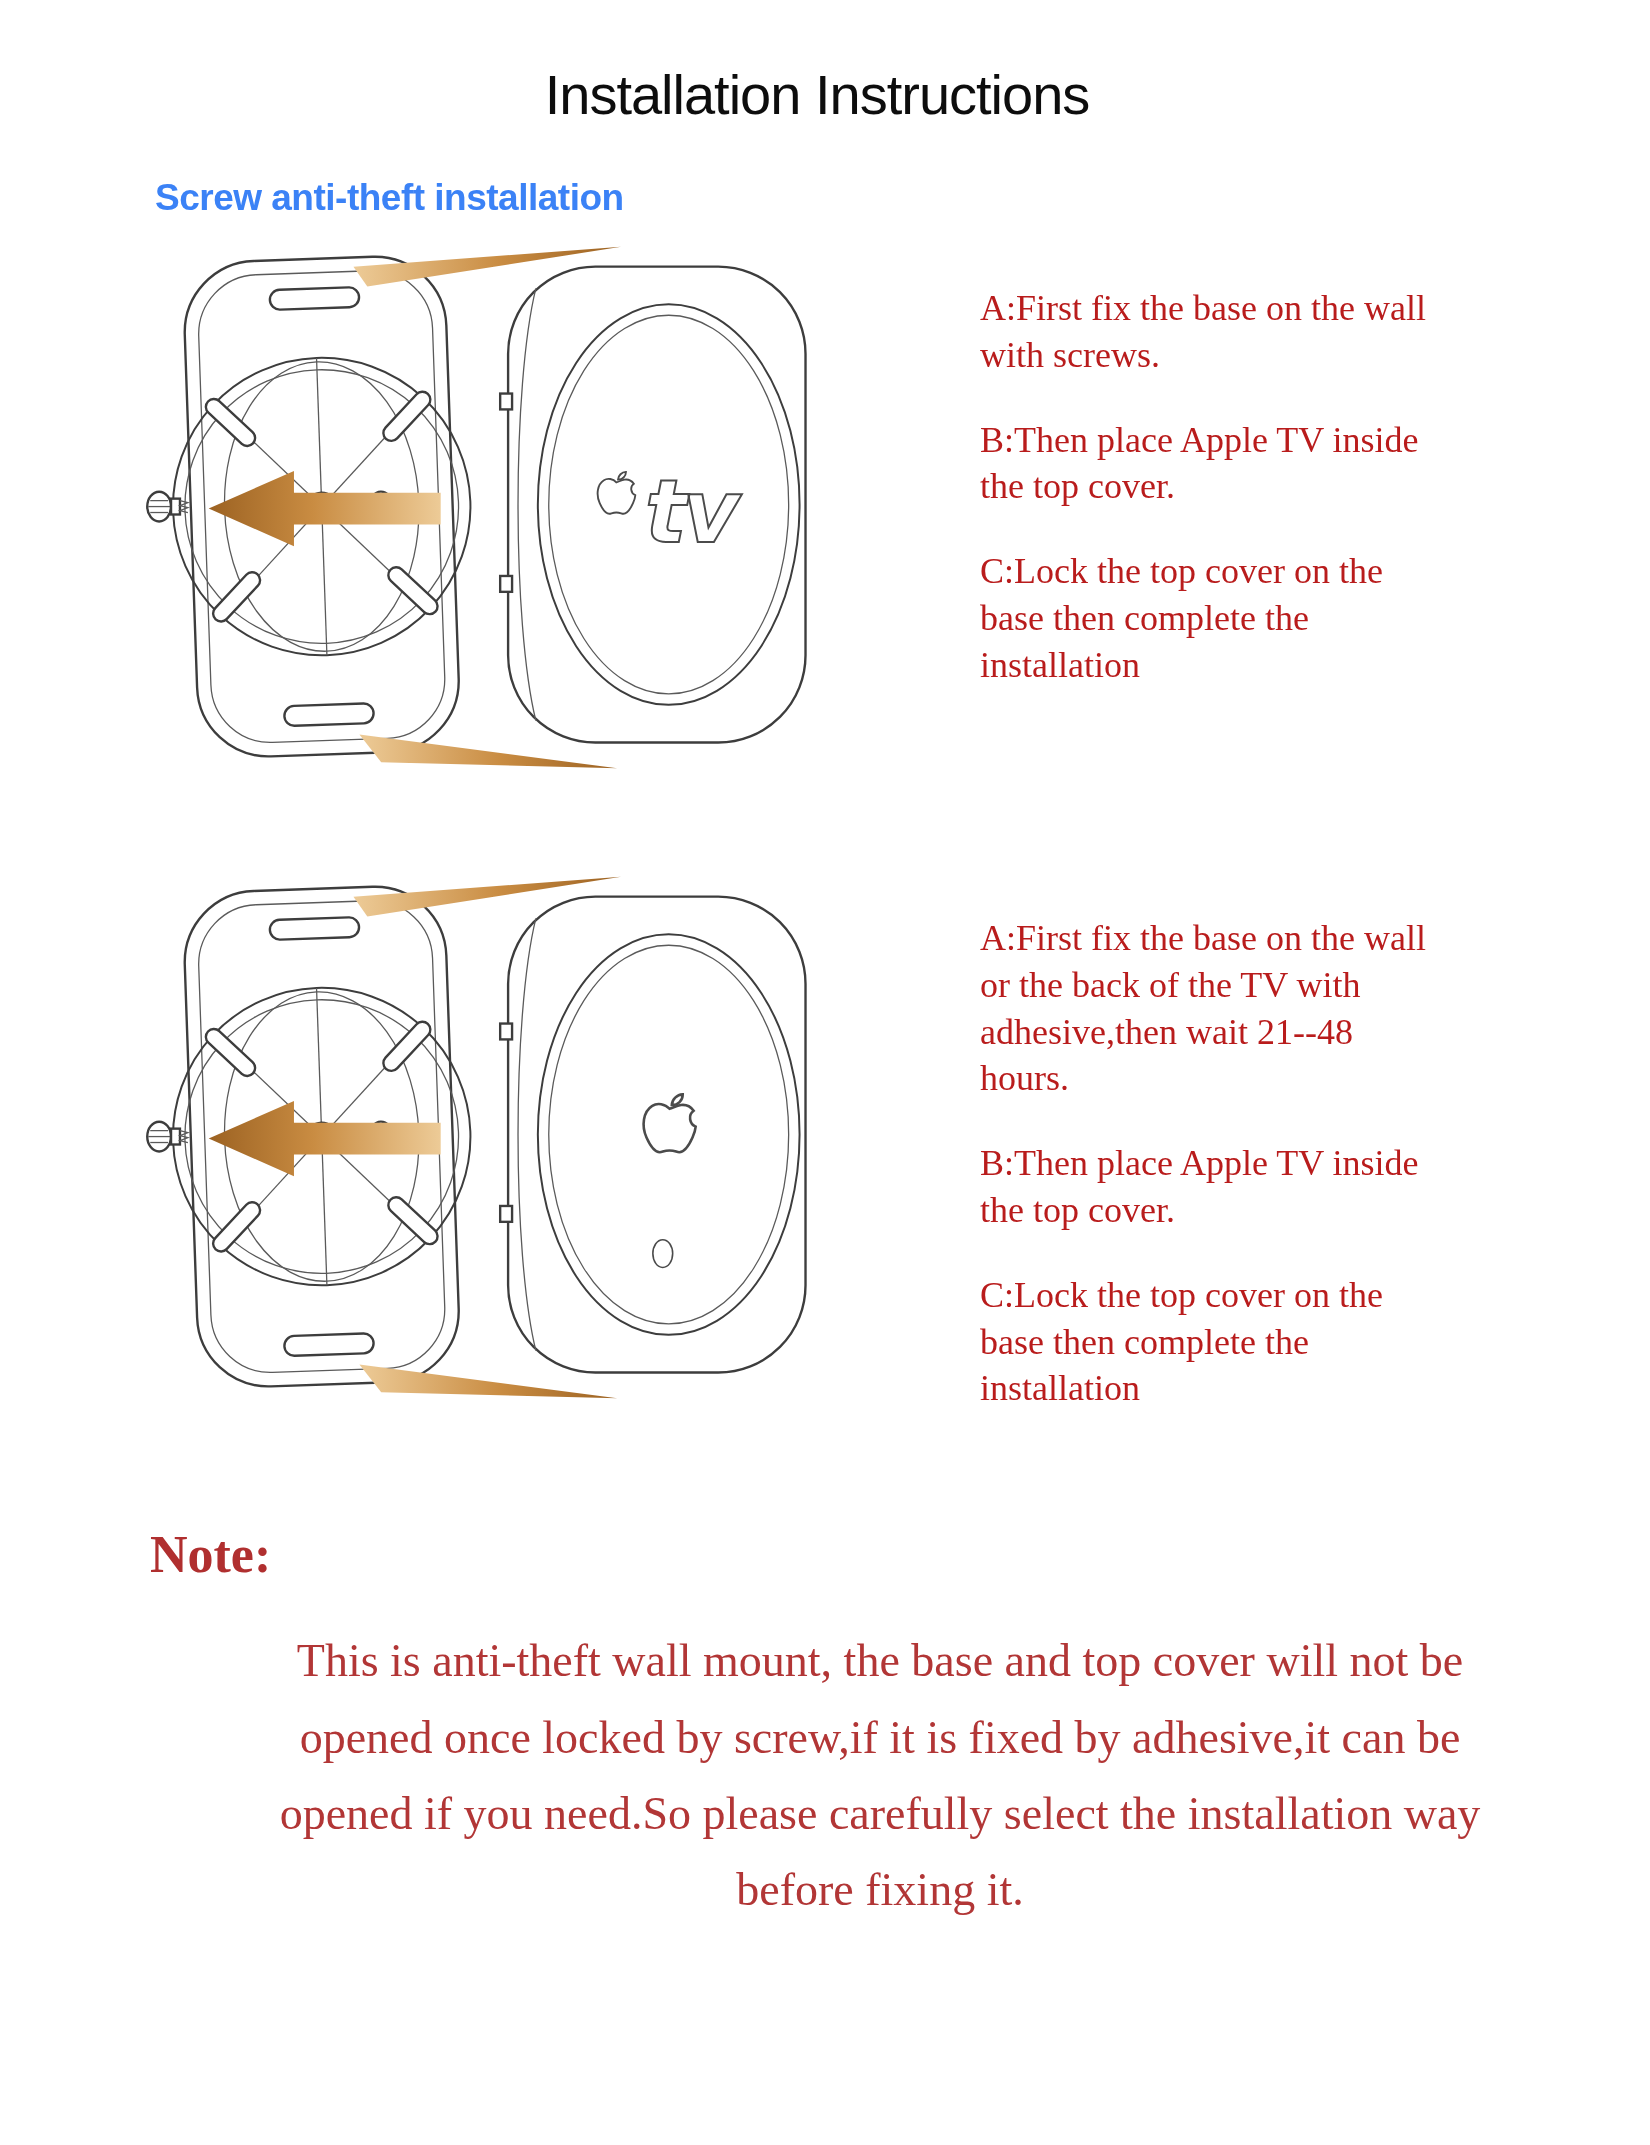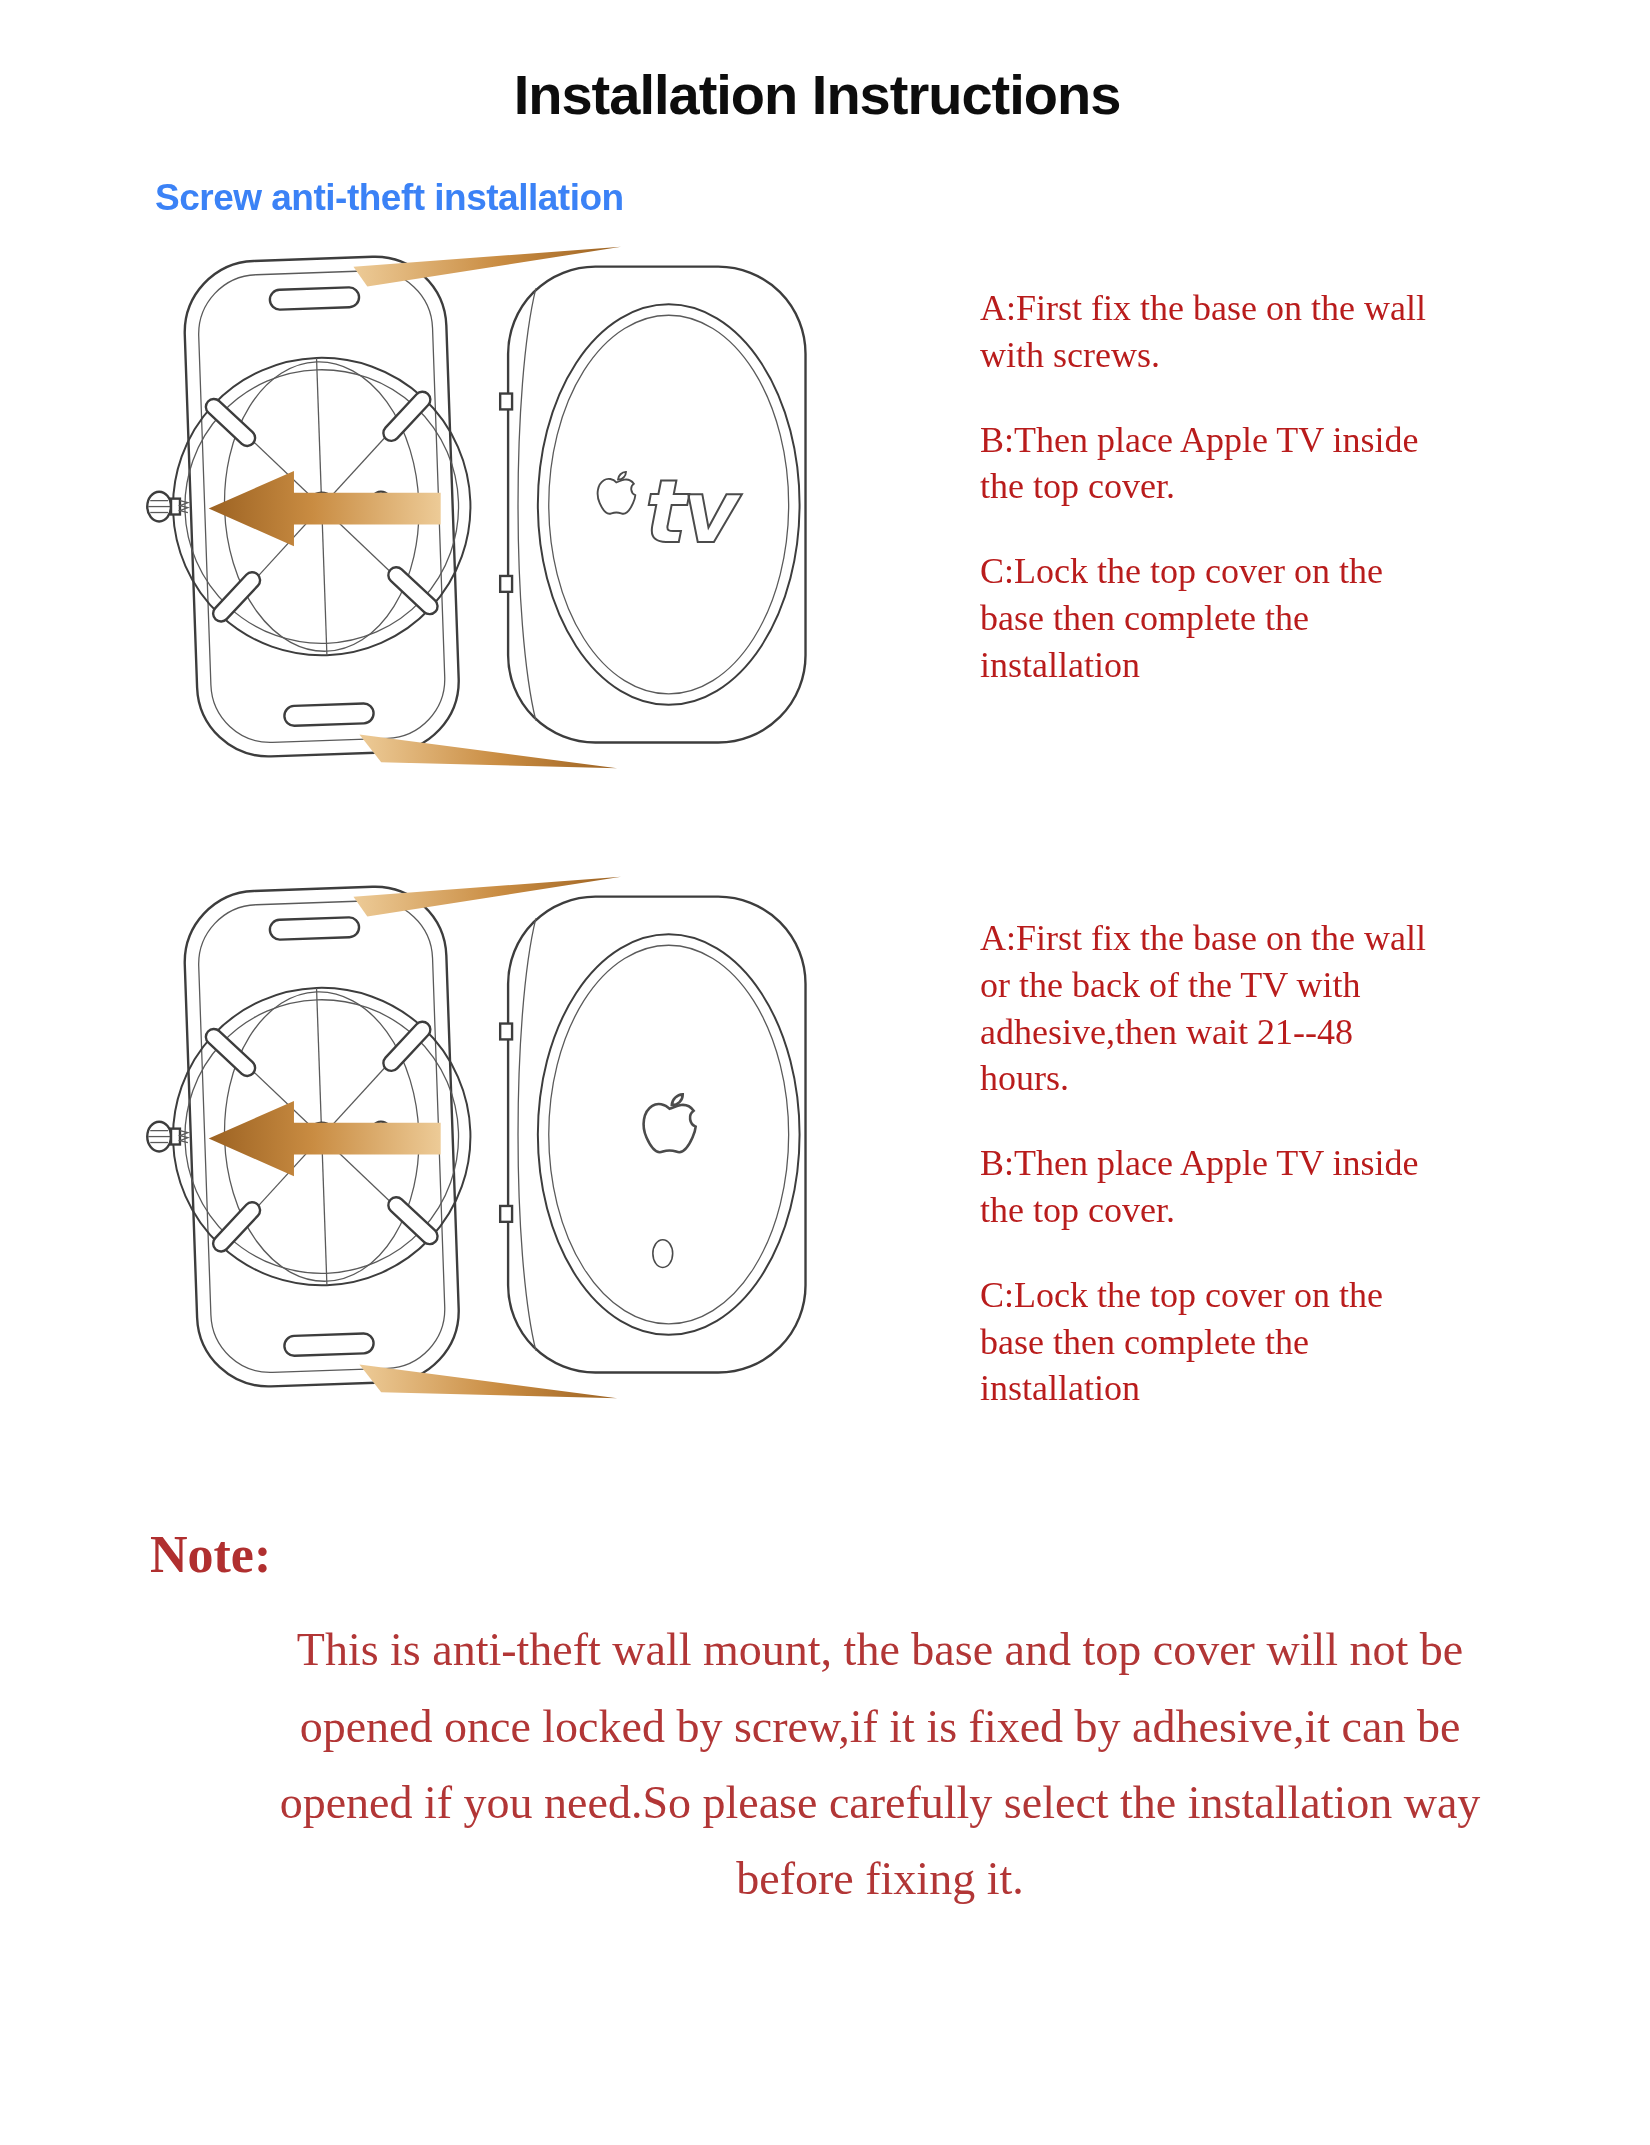--- a/index.html
+++ b/index.html
@@ -11,7 +11,7 @@
   .page{width:1650px;height:2145px;}
   h1.title{
     font-family:"Liberation Sans", sans-serif;
-    font-weight:700;font-size:56px;letter-spacing:-1px;
+    font-weight:400;font-size:56px;letter-spacing:-1px;
     text-align:center;margin:62px 16px 50px 0;color:#0d0d0d;
   }
   h2.section-heading{

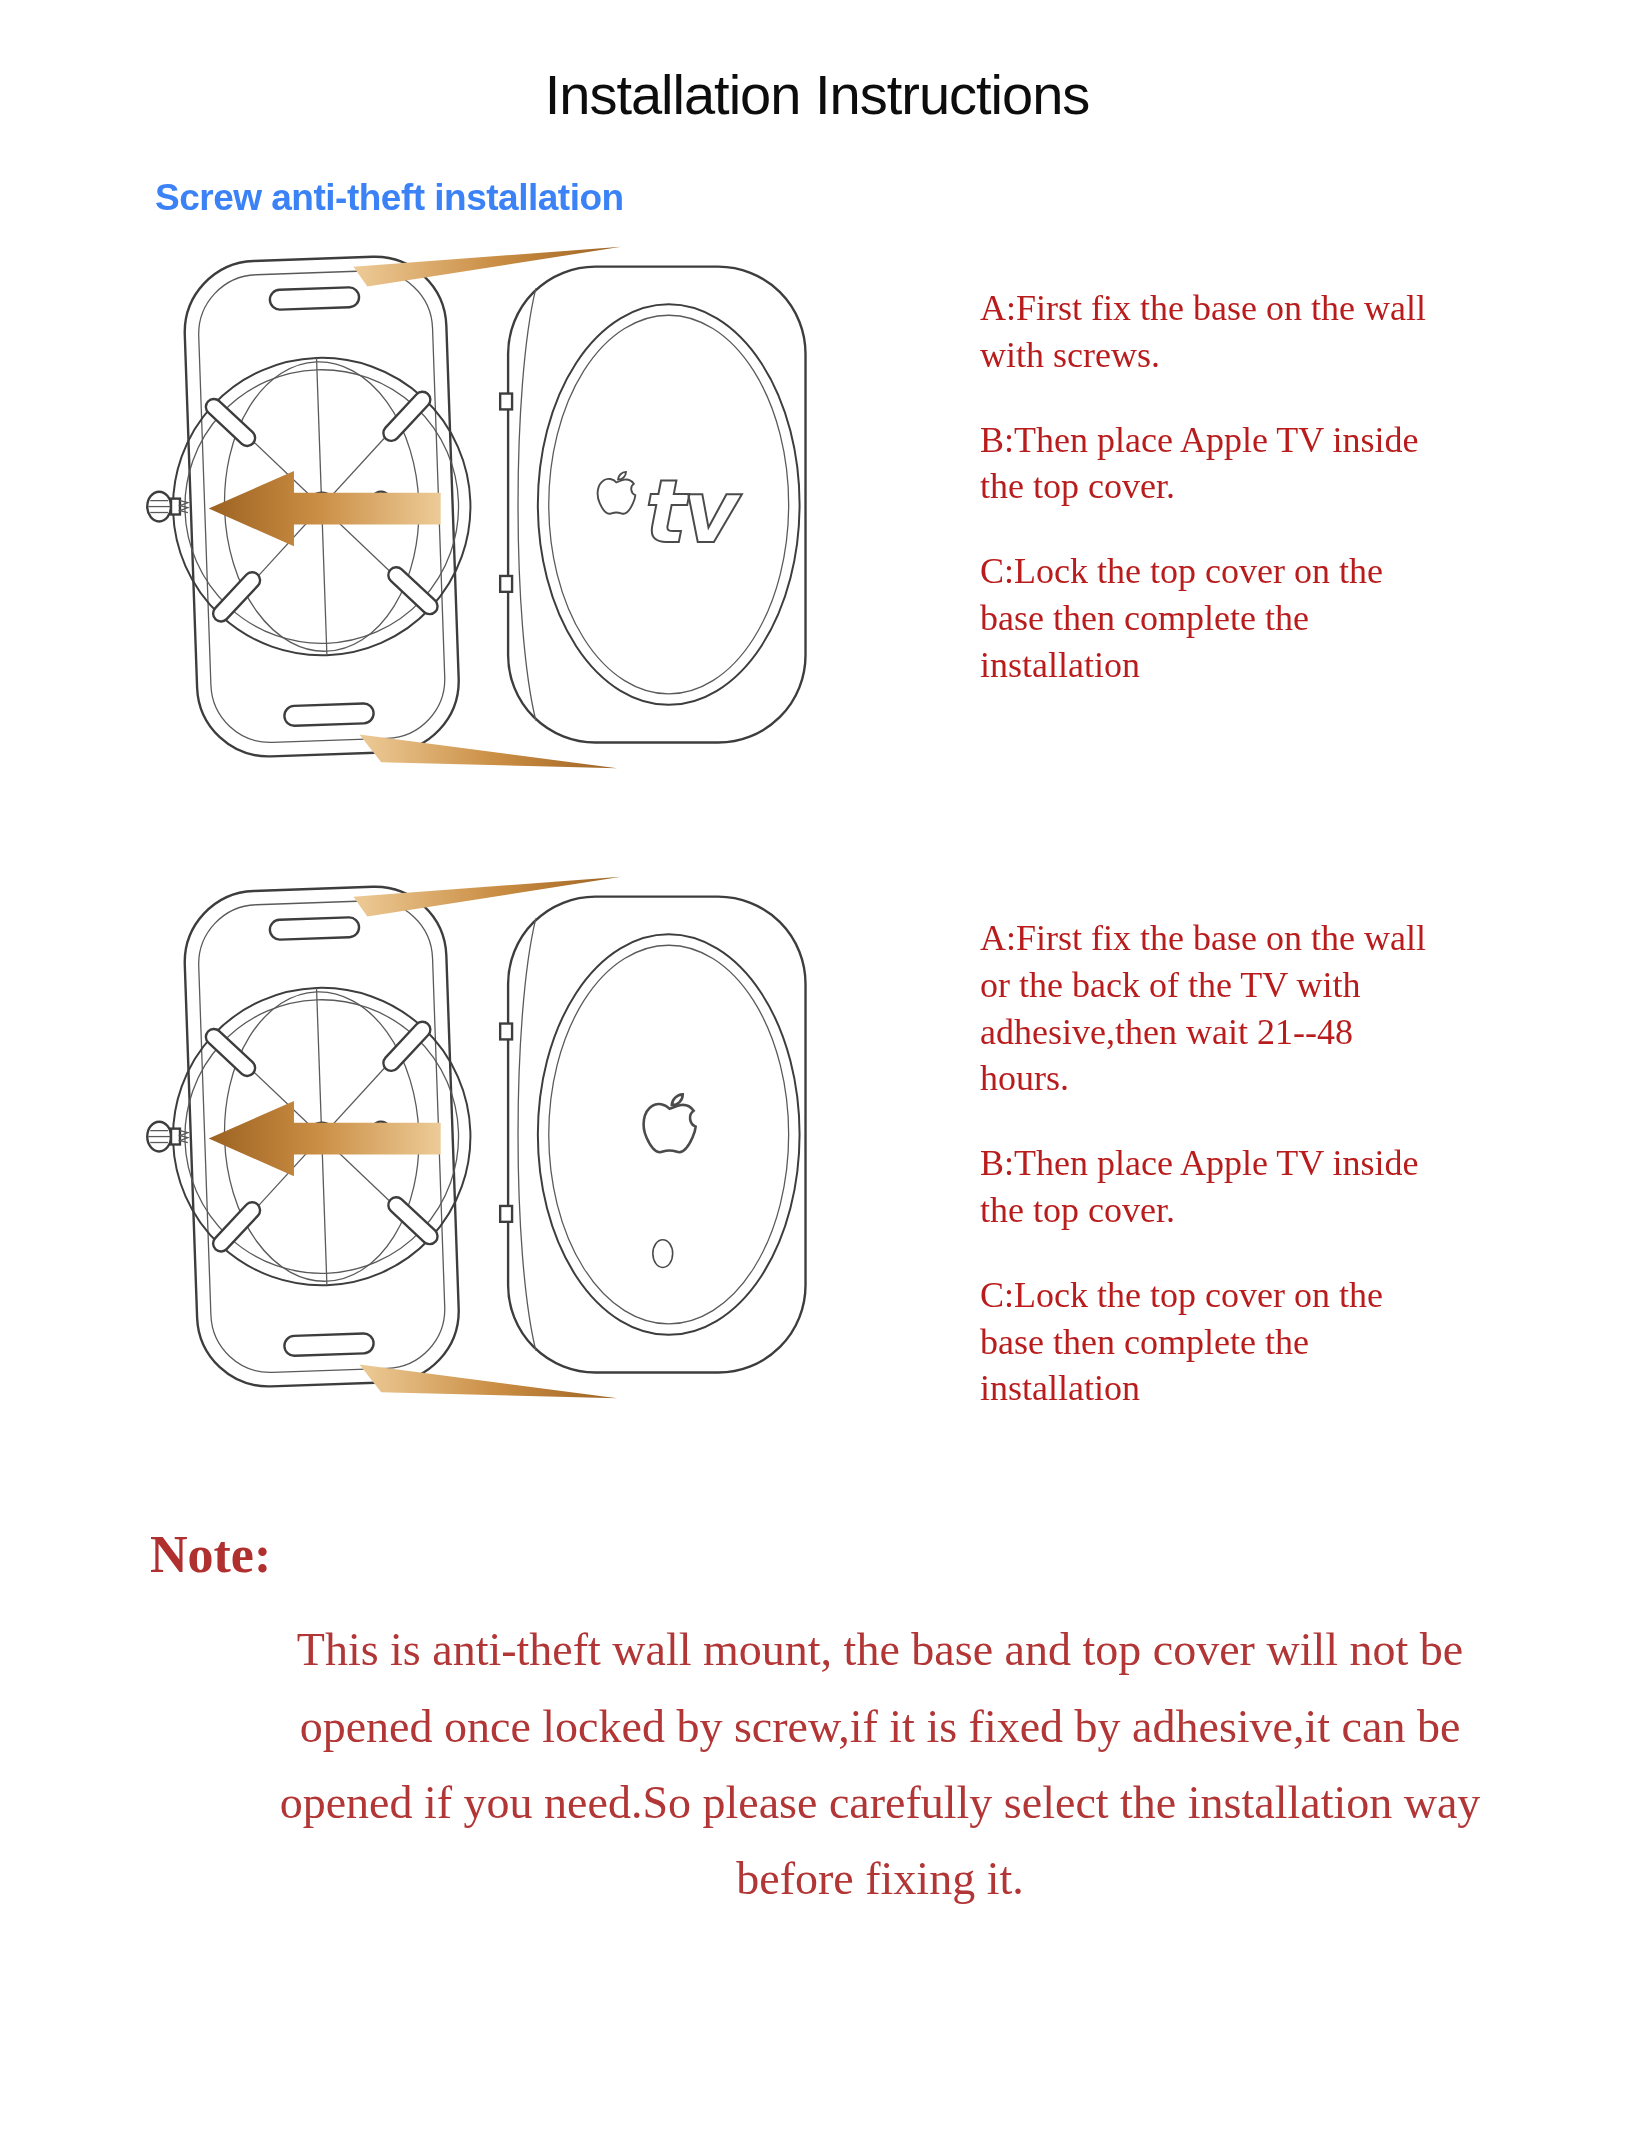--- a/index.html
+++ b/index.html
@@ -31,7 +31,7 @@
   .note-block{margin:75px 0 0 150px;}
   .note-label{
     font-weight:bold;font-size:52px;color:#b02f2f;
-    margin-bottom:28px;
+    margin-bottom:39px;
   }
   .note-text{
     margin:0 0 0 115px;width:1230px;

